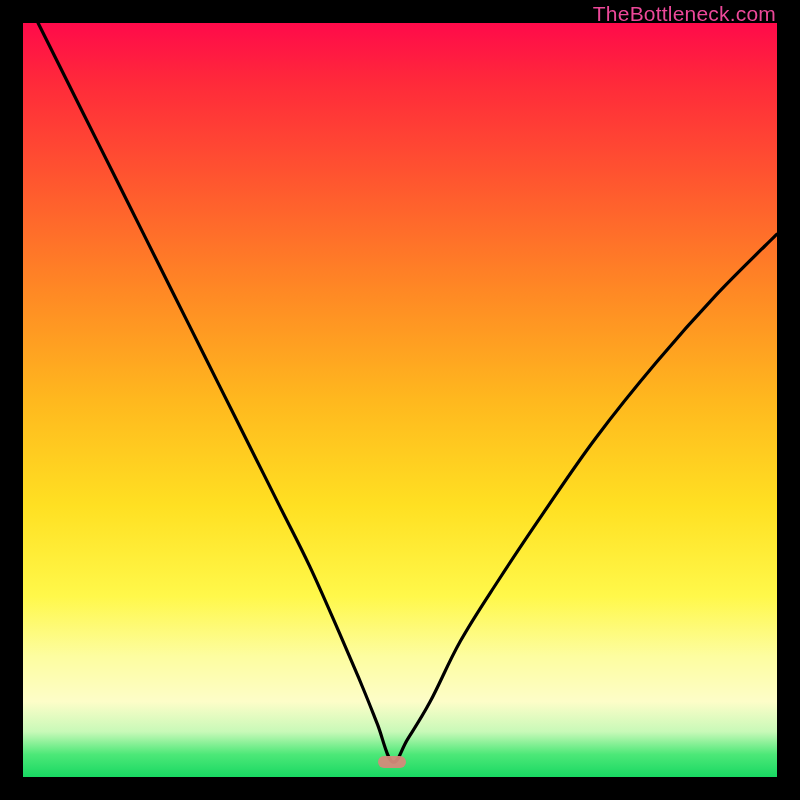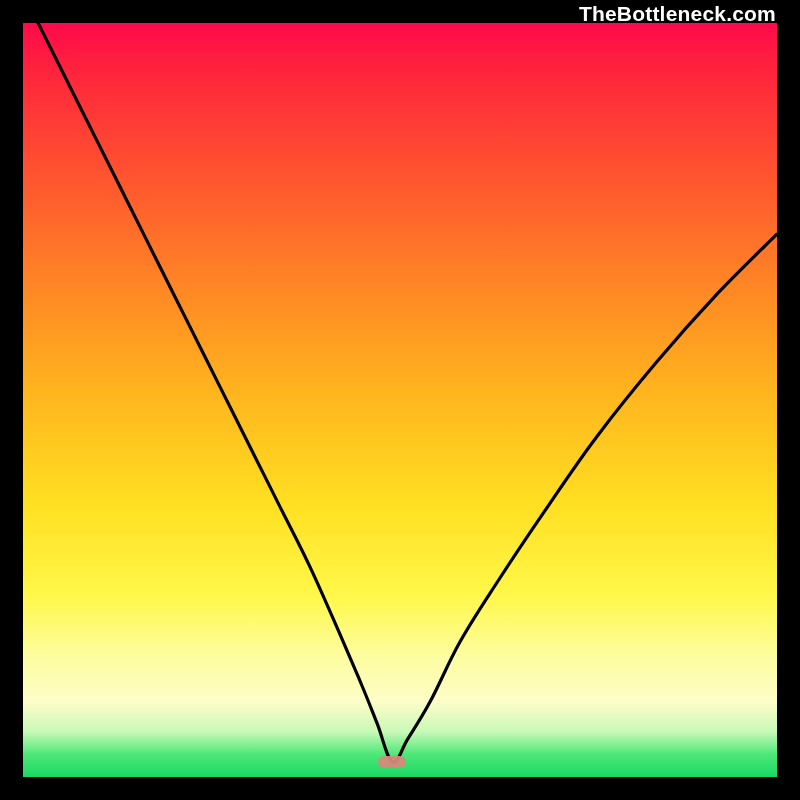--- a/index.html
+++ b/index.html
@@ -44,9 +44,9 @@
     position: absolute;
     top: 2px;
     right: 24px;
-    color: #ffffff;
+    color: #ec4899;
     font-size: 21px;
-    font-weight: 700;
+    font-weight: 400;
     letter-spacing: 0.2px;
     user-select: none;
   }

